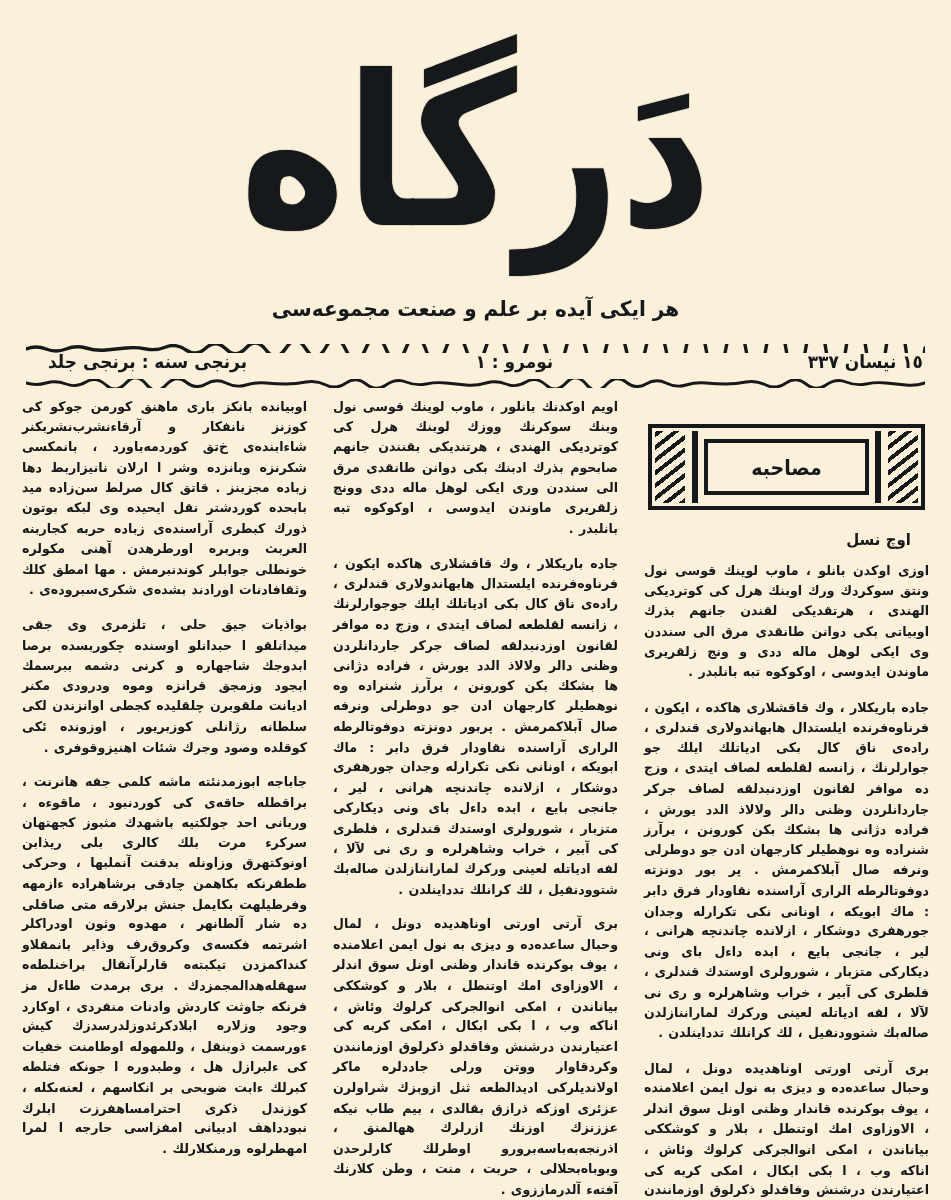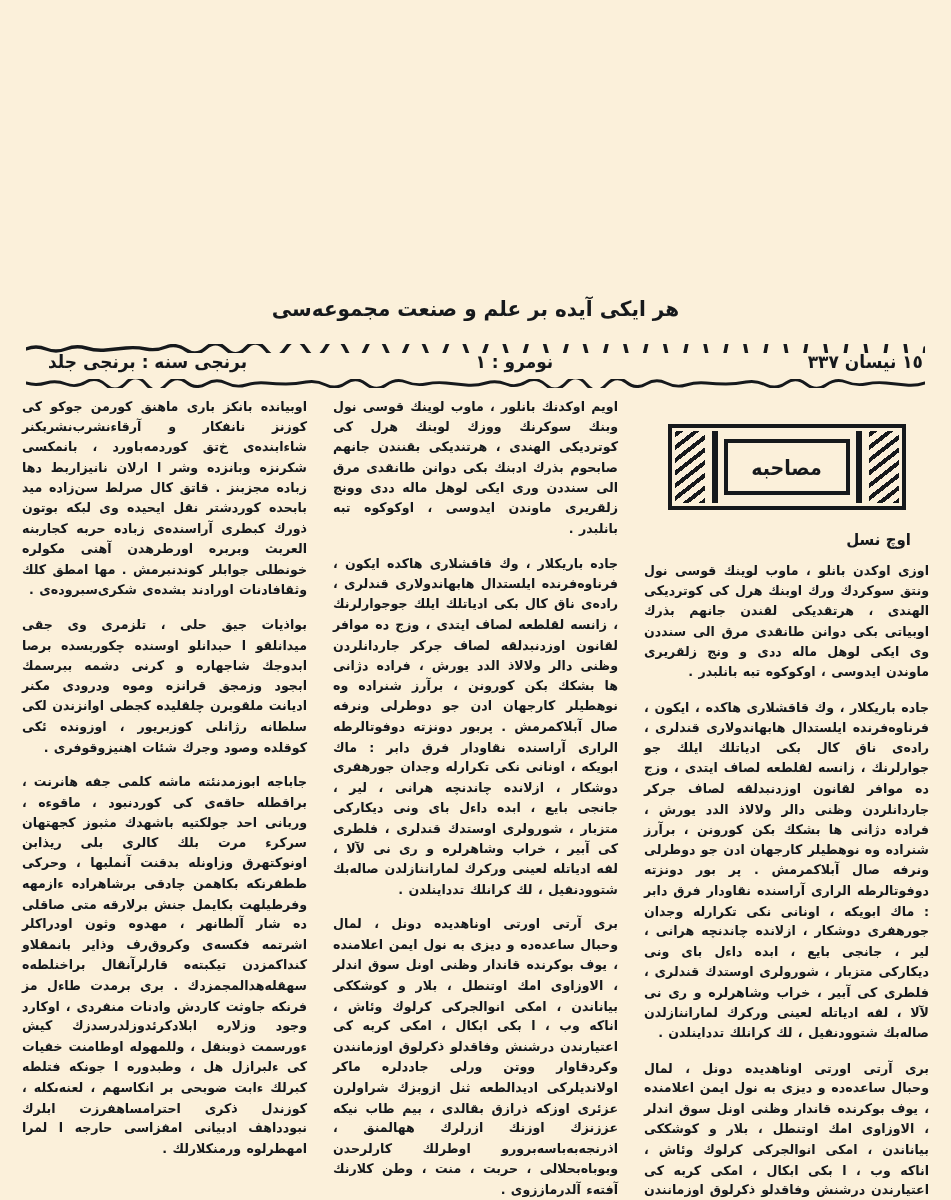--- a/index.html
+++ b/index.html
@@ -195,6 +195,9 @@
 
 <div id="page">
 
+  <div class="masthead">
+    <div class="masthead-title">دَرگاه</div>
+  </div>
 
   <div class="subtitle">هر ایکی آیده بر علم و صنعت مجموعه‌سی</div>
 

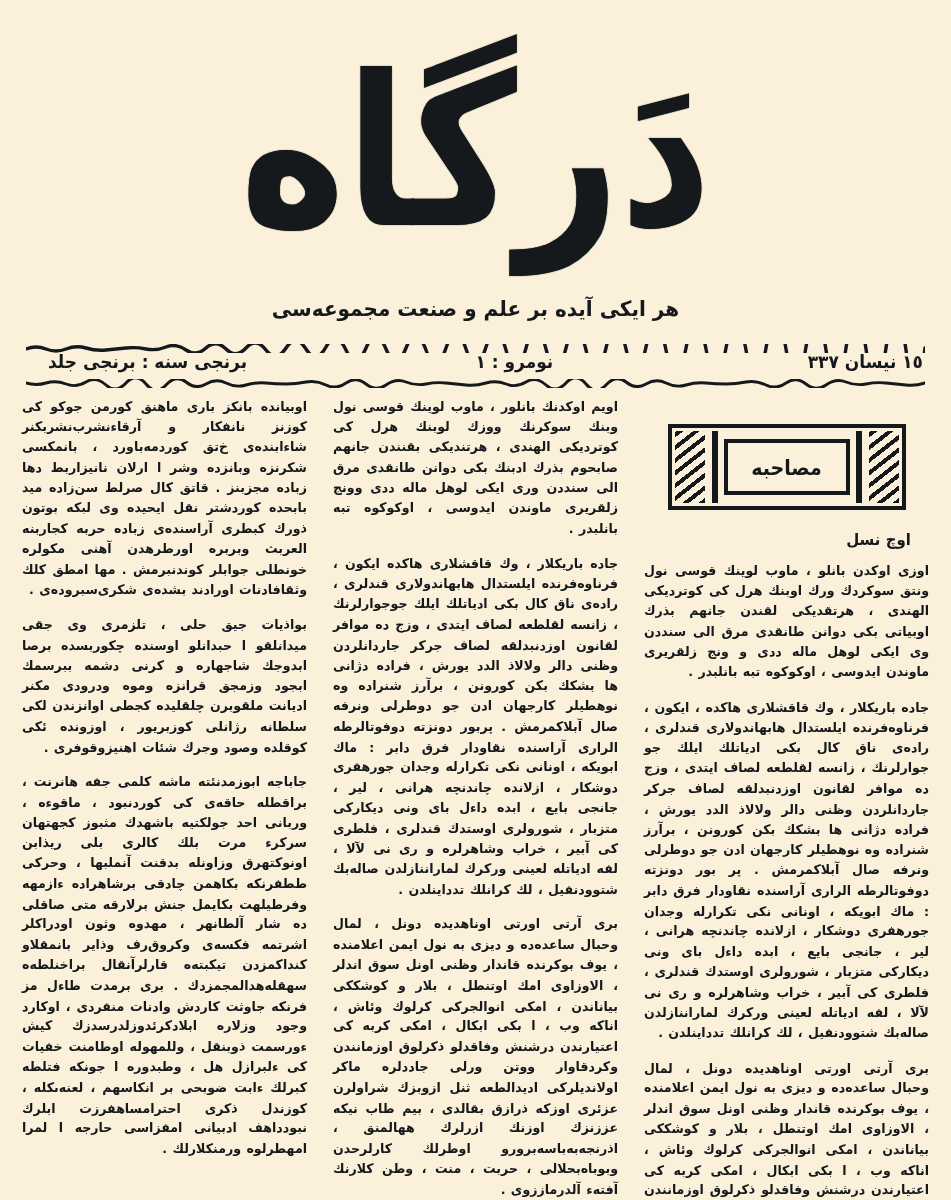--- a/index.html
+++ b/index.html
@@ -129,7 +129,7 @@
   
   .ornament-box {
     position: relative;
-    width: 238px;
+    width: 277px;
     height: 86px;
     margin: 28px auto 0 auto;
     background: #fbf0da;

